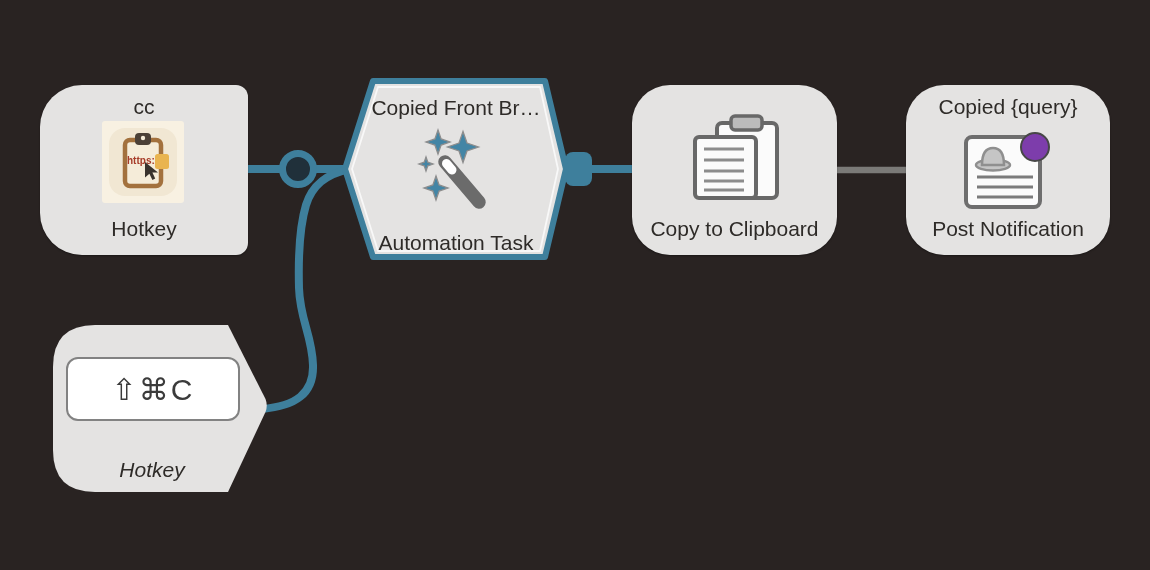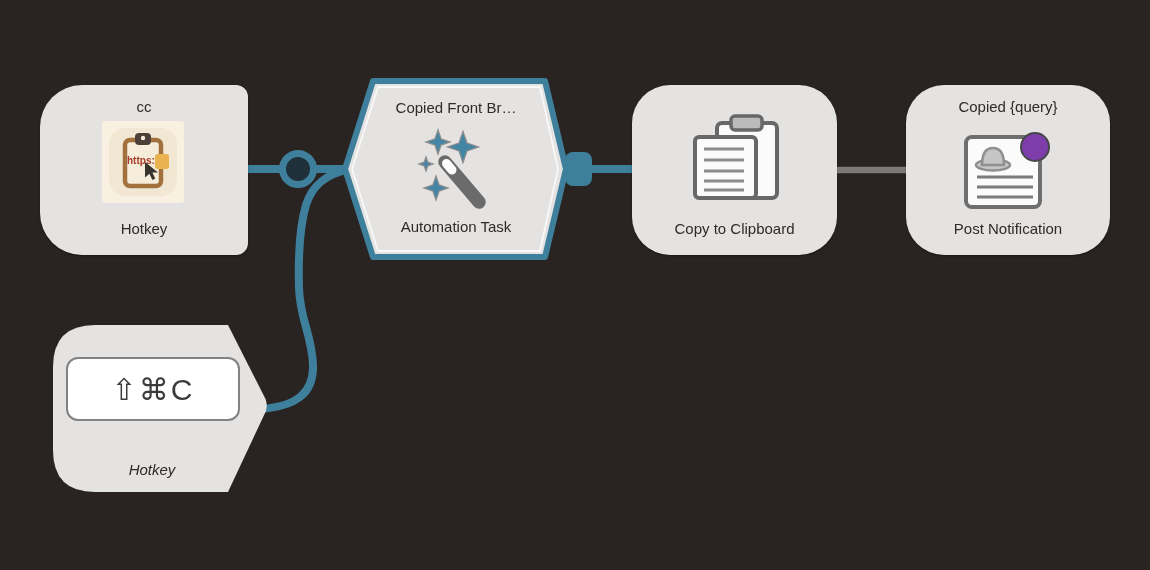--- a/index.html
+++ b/index.html
@@ -15,7 +15,7 @@
   }
   .node-title, .node-label, .float-text {
     position:absolute; width:100%; text-align:center;
-    color:#2e2b28; font-size:15px; line-height:18px;
+    color:#2e2b28; font-size:21px; line-height:18px;
     white-space:nowrap; z-index:3;
   }
   .node-title { top:13px; }

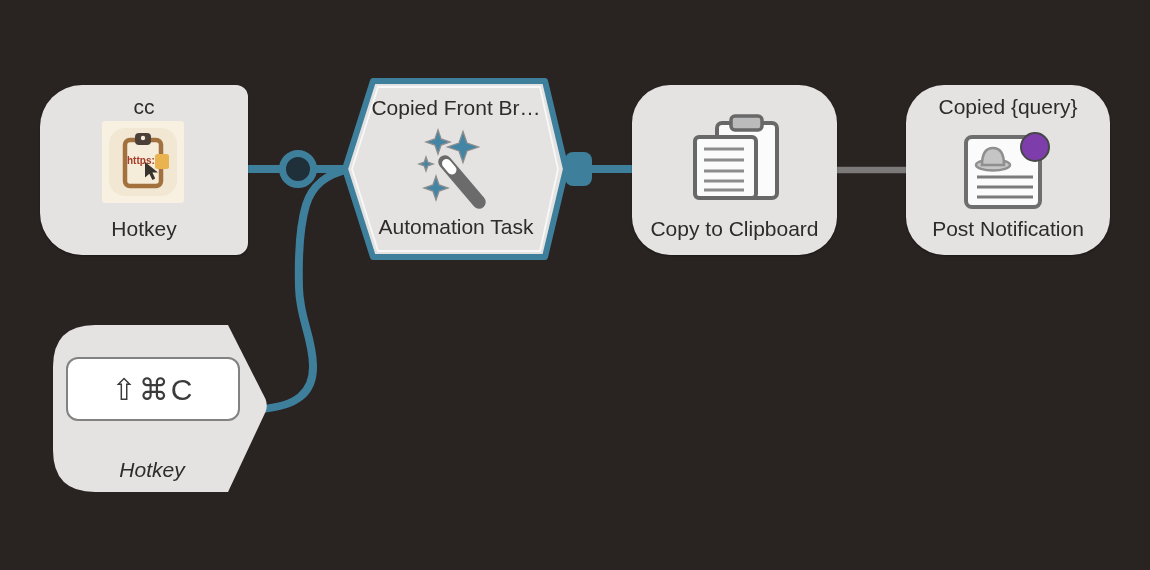--- a/index.html
+++ b/index.html
@@ -80,7 +80,7 @@
     <polygon points="16,37 17.8,42.2 23,44 17.8,45.8 16,51 14.2,45.8 9,44 14.2,42.2" fill="#4385a5" stroke="#8d8d8d" stroke-width="1.3"></polygon>
     <polygon points="26,56 29.1,64.9 38,68 29.1,71.1 26,80 22.9,71.1 14,68 22.9,64.9" fill="#4385a5" stroke="#8d8d8d" stroke-width="1.3"></polygon>
   </svg>
-  <div class="float-text" style="left:346px; top:218px; width:220px;">Automation Task</div>
+  <div class="float-text" style="left:346px; top:234px; width:220px;">Automation Task</div>
 
   <div class="node" style="left:632px; top:85px; width:205px; height:170px; border-radius:38px;">
     <svg class="icon-wrap" style="left:53px; top:20px;" width="100" height="100" viewBox="0 0 100 100">

